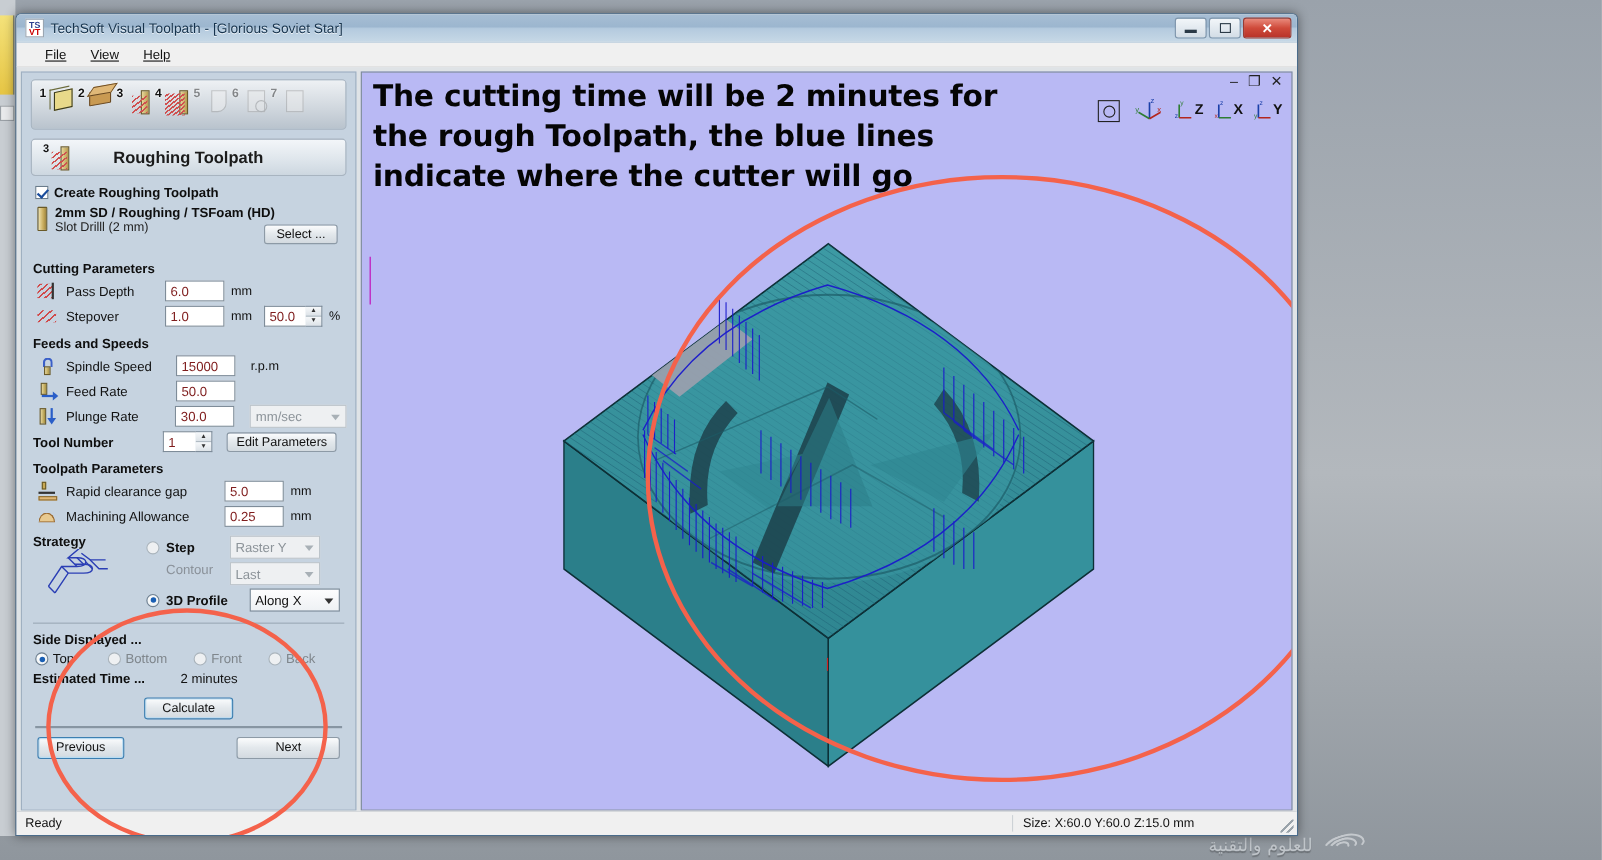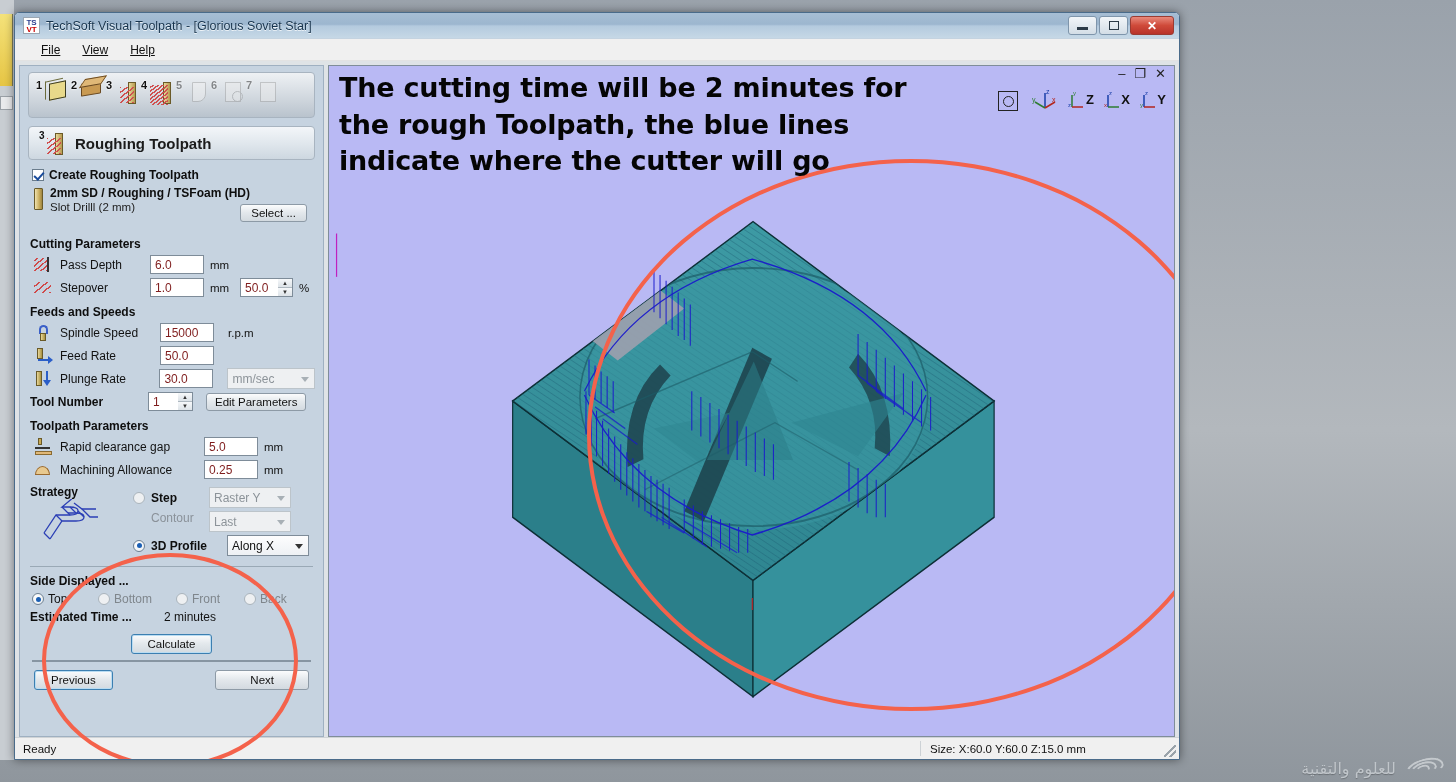--- a/index.html
+++ b/index.html
@@ -178,7 +178,7 @@
     margin-bottom: 6px;
   }
   #step-header .sh-icon { position: relative; width: 26px; height: 26px; }
-  #step-header .sh-title { font-size: 15px; font-weight: bold; color: #1b1b1b; }
+  #step-header .sh-title { font-size: 15px; font-weight: bold; color: #1b1b1b; margin-left: 28px; }
 
   .chk-row { display: flex; align-items: center; gap: 5px; margin: 2px 0 4px 4px; }
   .chkbox {

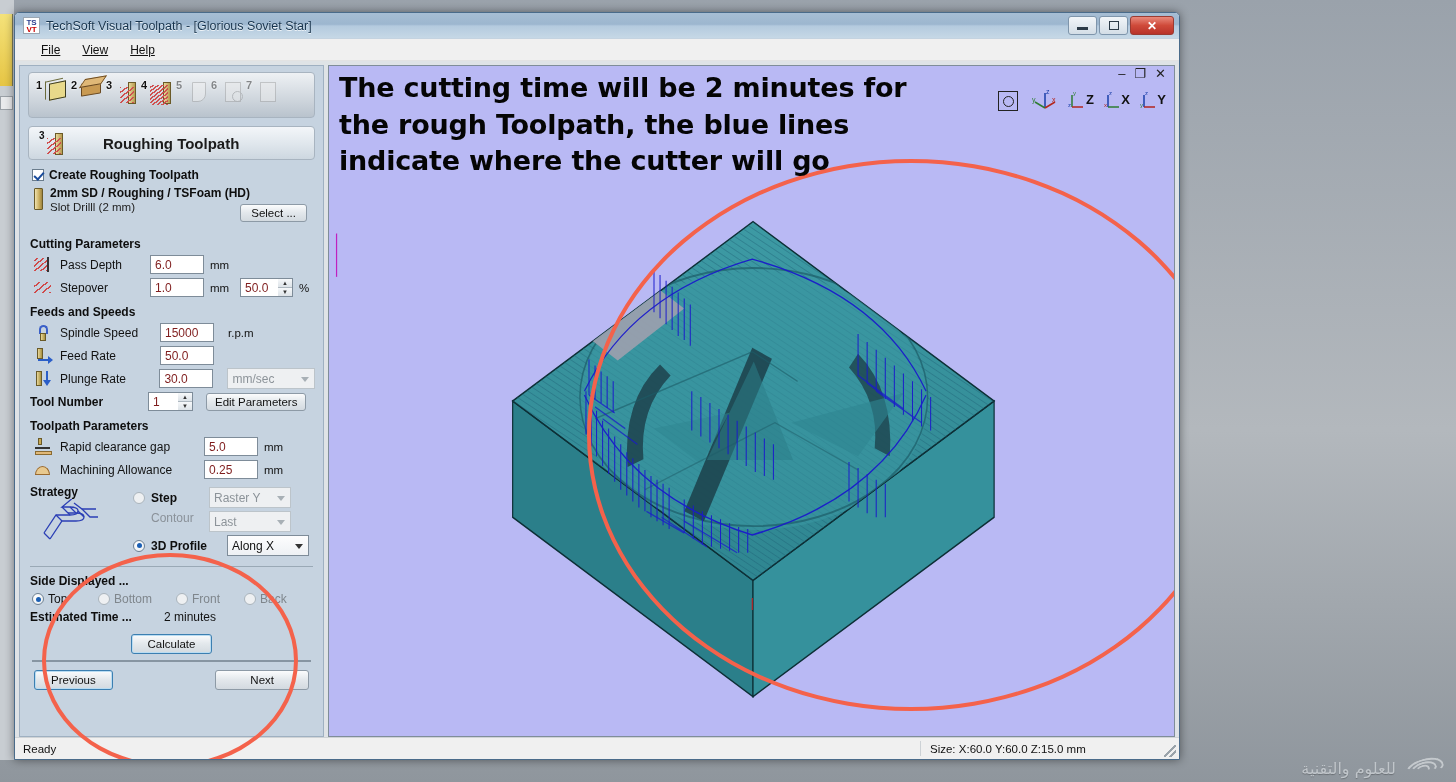--- a/index.html
+++ b/index.html
@@ -36,7 +36,7 @@
   }
   #watermark {
     position: absolute; right: 0; bottom: 0; width: 560px; height: 28px;
-    display: flex; align-items: center; justify-content: flex-end;
+    display: flex; align-items: center; justify-content: center;
     gap: 8px; padding-right: 6px;
     opacity: .55;
   }

